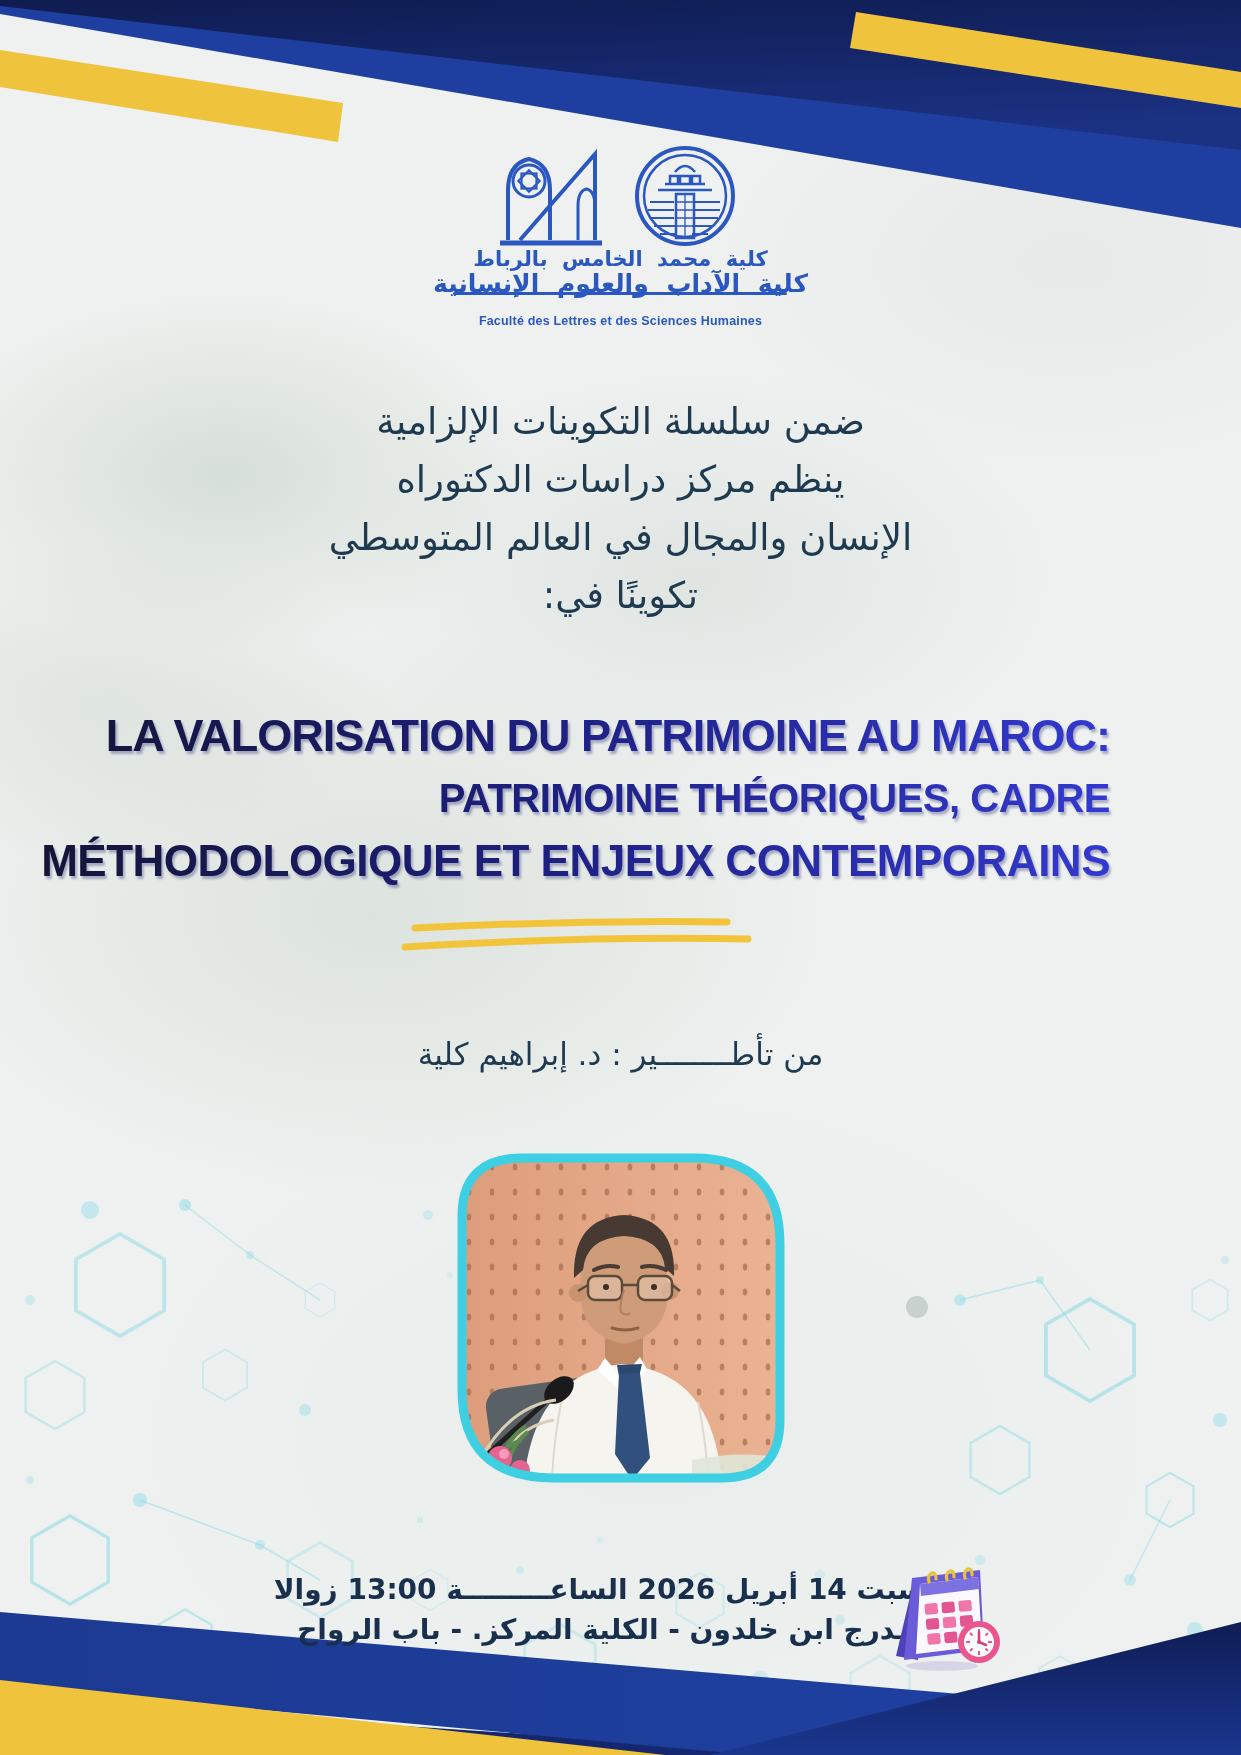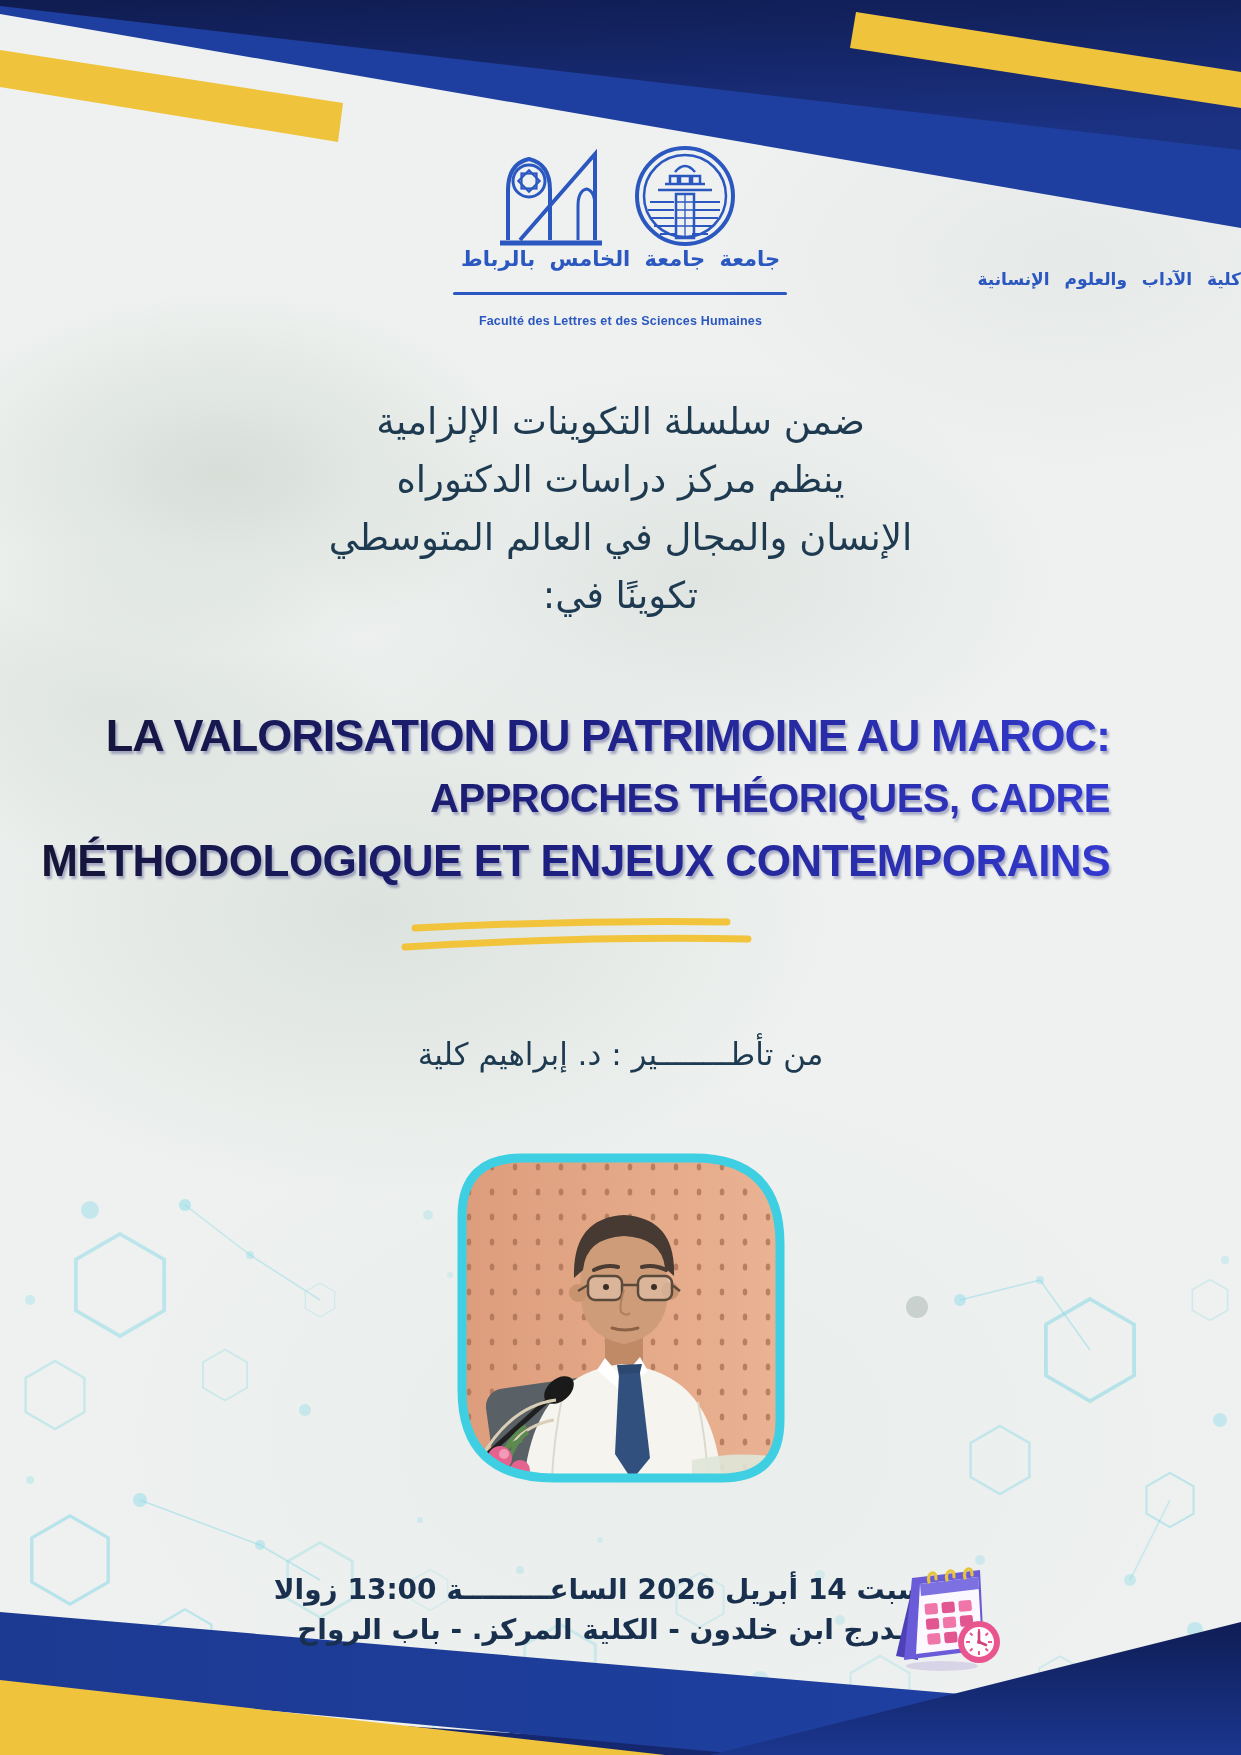--- a/index.html
+++ b/index.html
@@ -186,7 +186,7 @@
     </g>
   </svg>
 
-  <div class="abs logo-ar1">جامعة جامعة الخامس بالرباط</div>
+  <div class="abs logo-ar1">كلية محمد الخامس بالرباط</div>
   <div class="abs logo-ar2">كلية الآداب والعلوم الإنسانية</div>
   <div class="abs logo-rule"></div>
   <div class="abs intro">

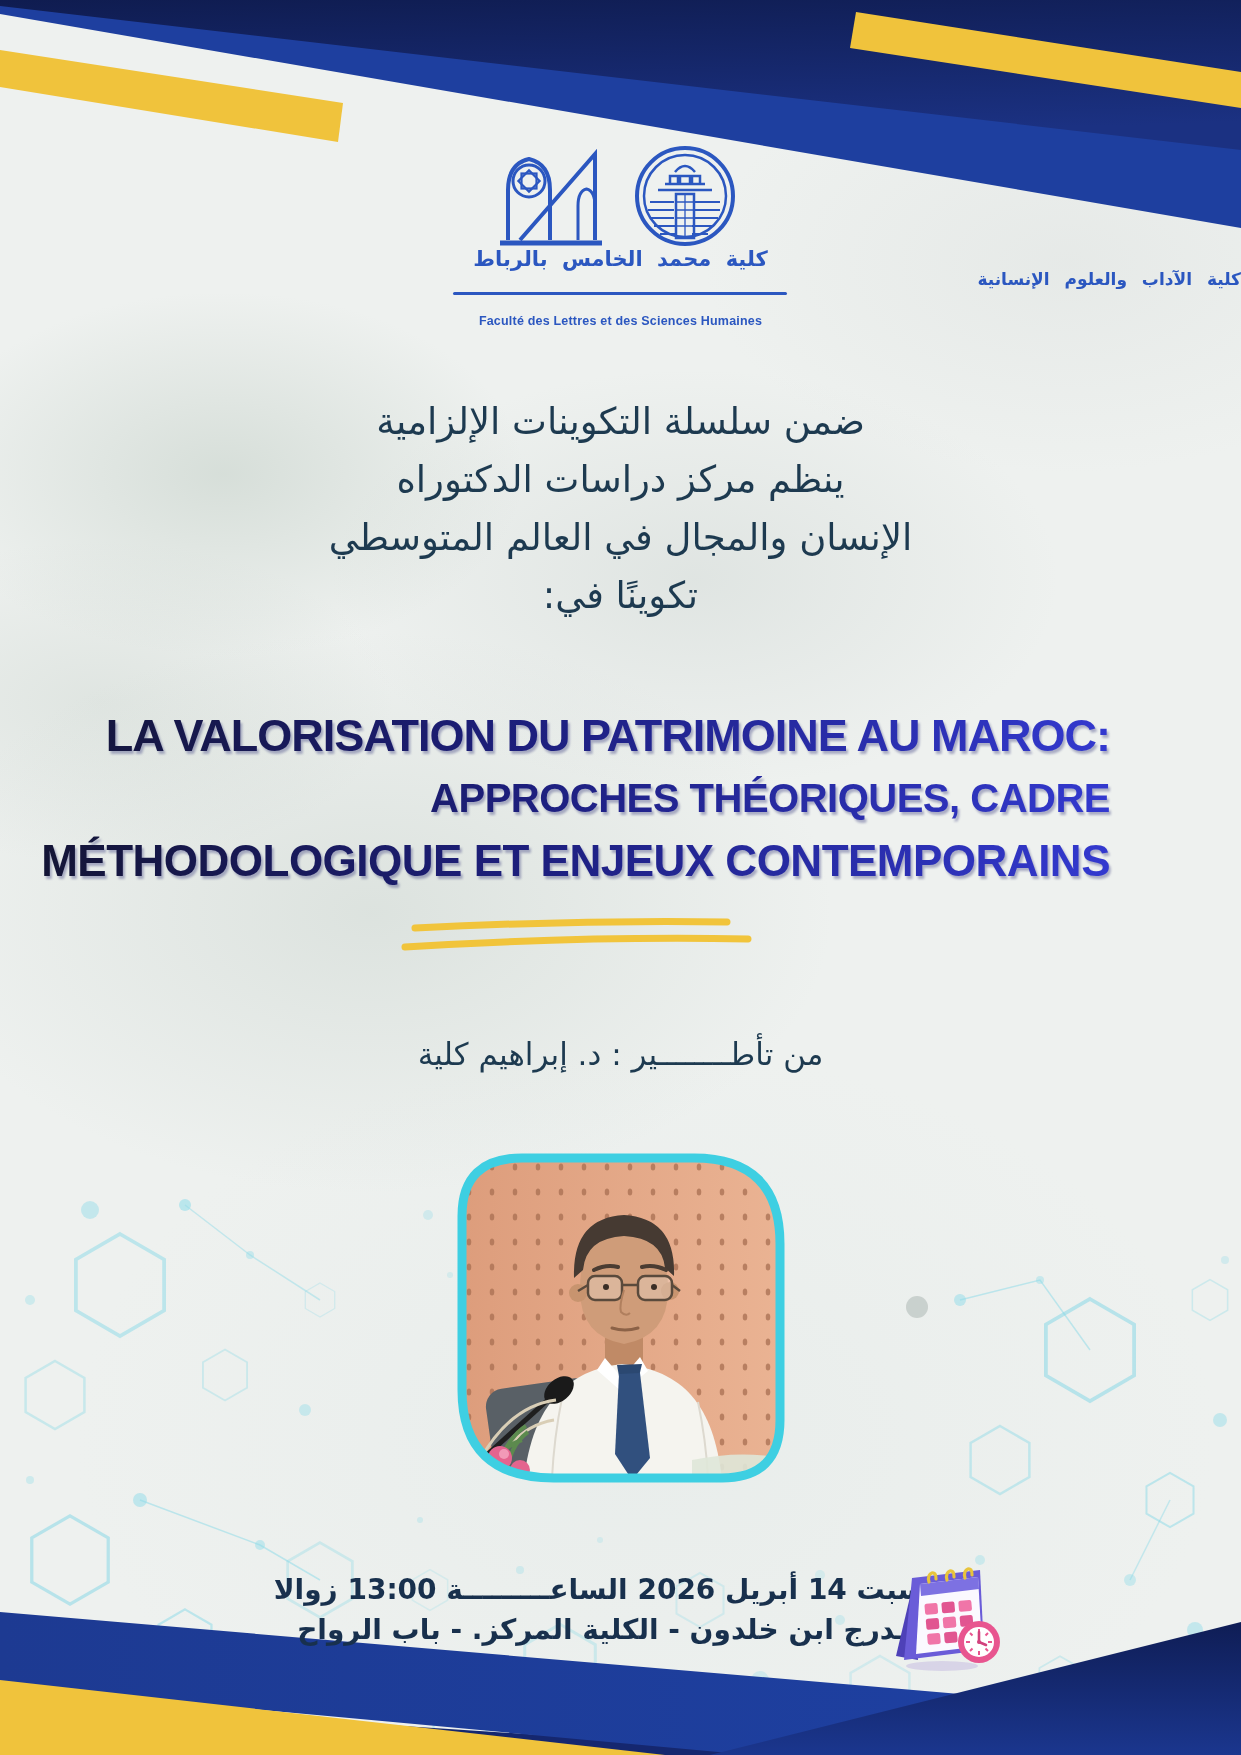--- a/index.html
+++ b/index.html
@@ -23,8 +23,8 @@
   
   .logo-ar1{left:0;width:100%;top:247px;text-align:center;color:#2b57c0;font-weight:bold;
     font-size:21px;word-spacing:7px;direction:rtl;}
-  .logo-ar2{left:0;width:100%;top:269px;text-align:right;color:#2b57c0;font-weight:bold;
-    font-size:17px;word-spacing:9px;direction:rtl;}
+  .logo-ar2{left:0;width:100%;top:269px;text-align:center;color:#2b57c0;font-weight:bold;
+    font-size:25px;word-spacing:9px;direction:rtl;}
   .logo-rule{left:453px;top:292px;width:334px;height:3px;background:#2b57c0;border-radius:2px;}
   .logo-fr1{left:0;width:100%;top:296px;text-align:center;color:#2b57c0;font-weight:bold;
     font-size:17.5px;font-family:"Liberation Sans",sans-serif;letter-spacing:.4px;}

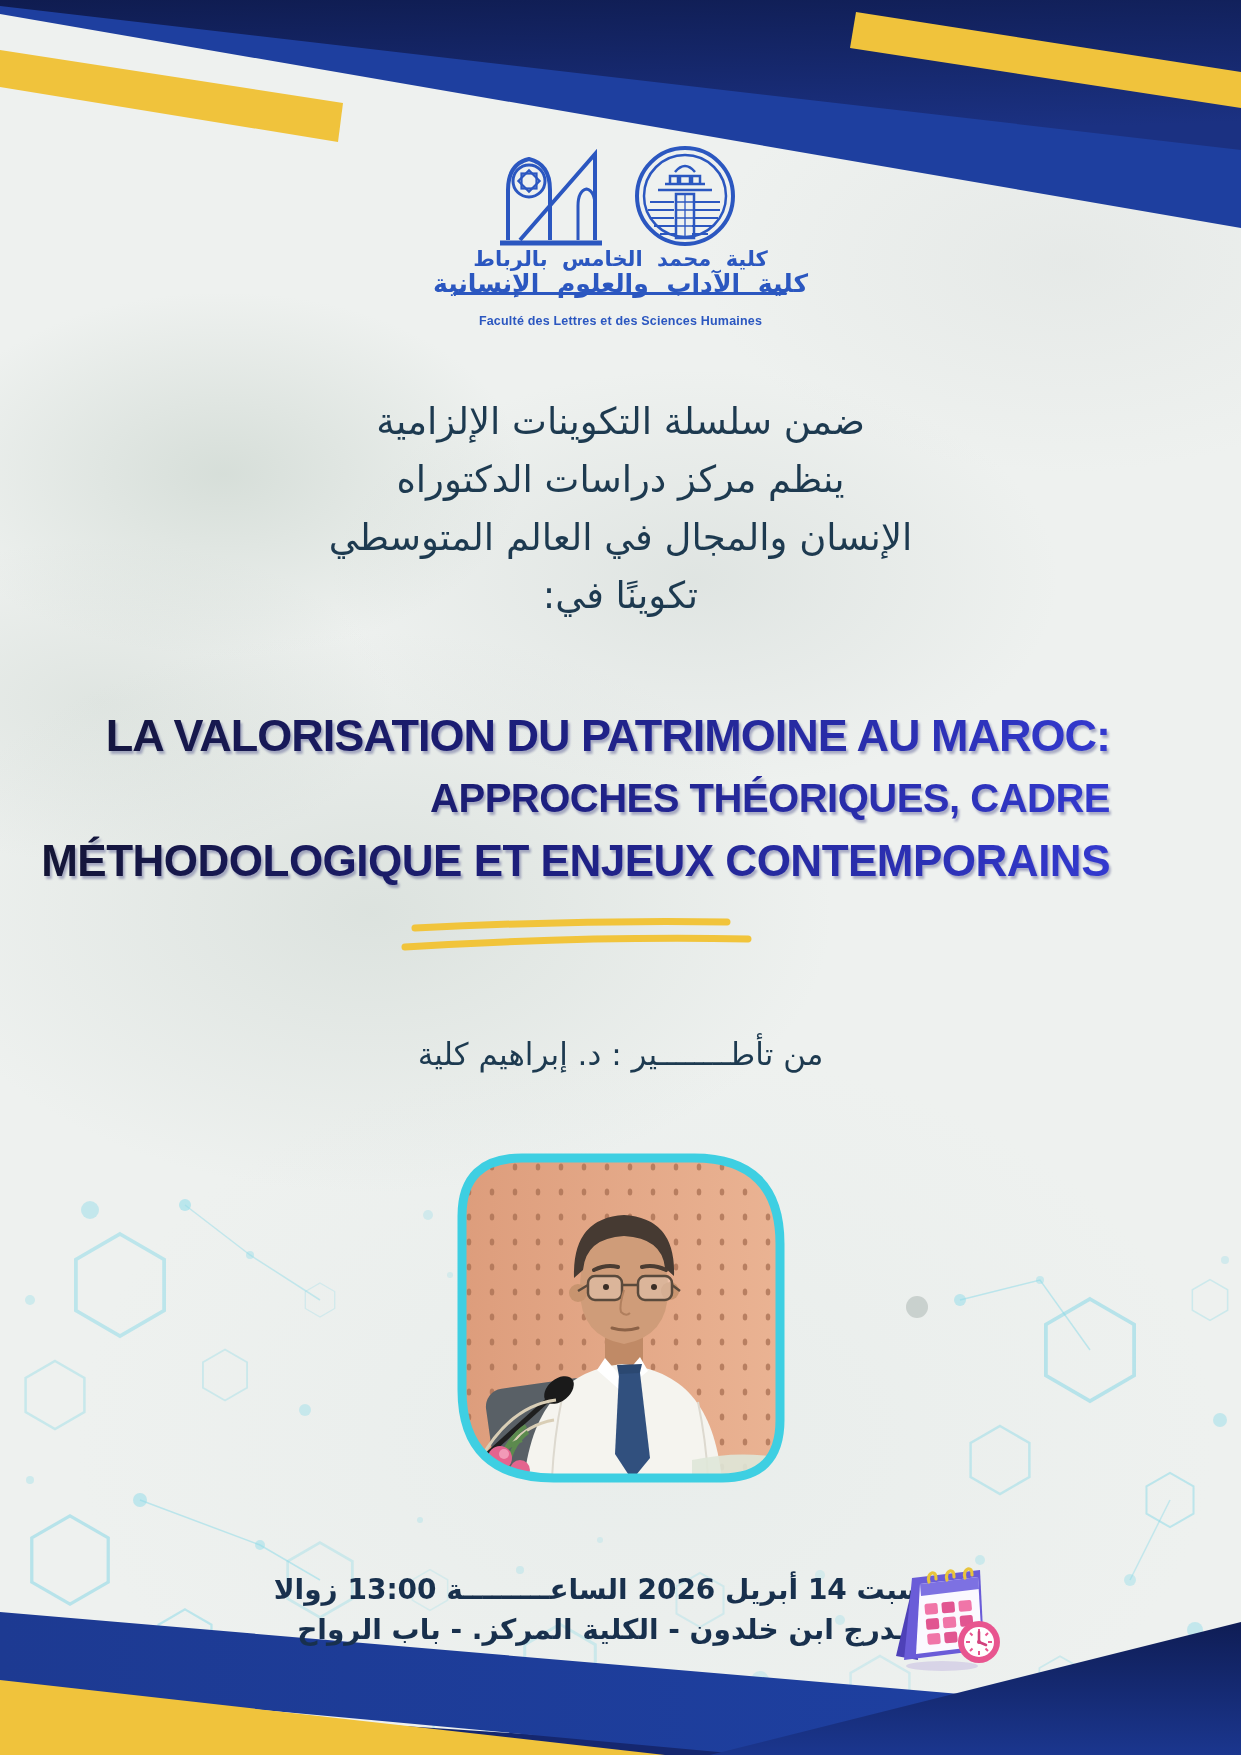--- a/index.html
+++ b/index.html
@@ -200,7 +200,7 @@
 
   <div class="abs title-block">
     <div class="title-line title-l1">LA VALORISATION DU PATRIMOINE AU MAROC:</div>
-    <div class="title-line title-l2">APPROCHES THÉORIQUES, CADRE</div>
+    <div class="title-line title-l2">PATRIMOINE THÉORIQUES, CADRE</div>
     <div class="title-line title-l3">MÉTHODOLOGIQUE ET ENJEUX CONTEMPORAINS</div>
   </div>
 

